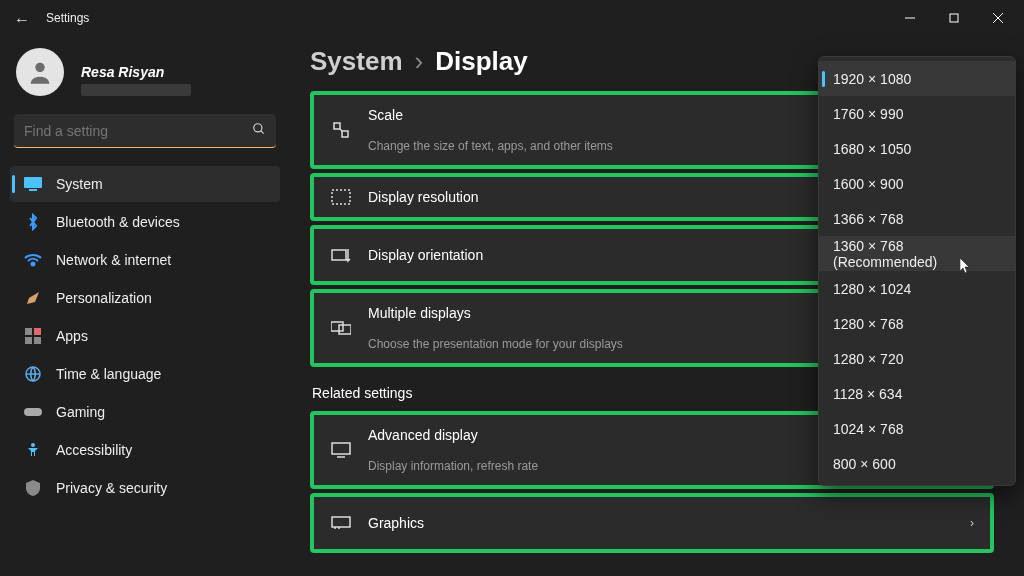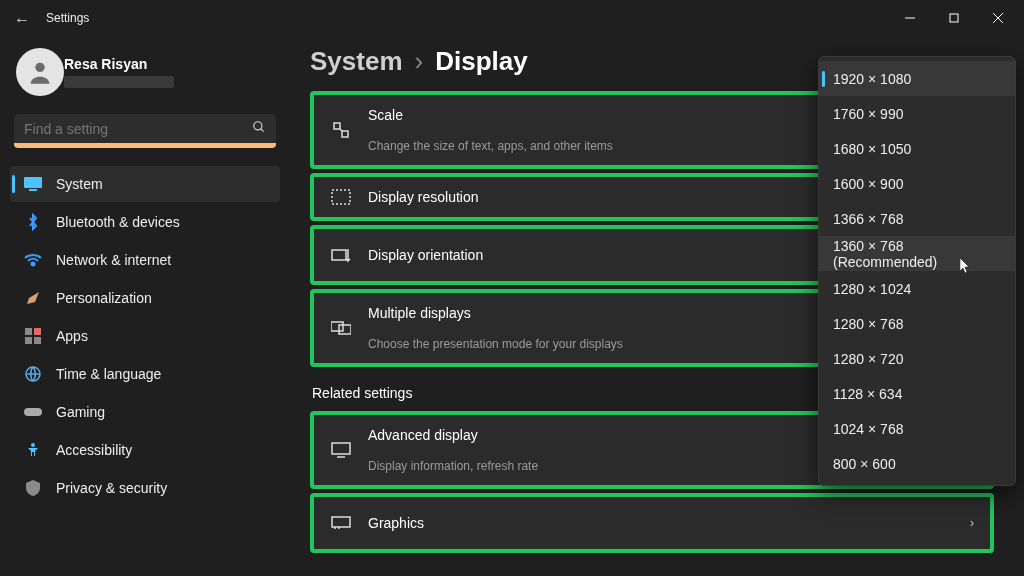--- a/index.html
+++ b/index.html
@@ -17,7 +17,7 @@
 
   
   .sidebar { width: 290px; padding: 6px 10px 0 10px; }
-  .user-row { display: flex; align-items: center; gap: 0; padding: 6px 6px 18px 6px; }
+  .user-row { display: flex; align-items: flex-end; gap: 17px; padding: 6px 6px 18px 6px; font-style: italic; }
   .avatar { width: 48px; height: 48px; border-radius: 50%; background: #e4e4e4; display: flex; align-items: center; justify-content: center; }
   .avatar svg { width: 28px; height: 28px; fill: #6b6b6b; }
   .user-name { font-size: 14px; font-weight: 600; }

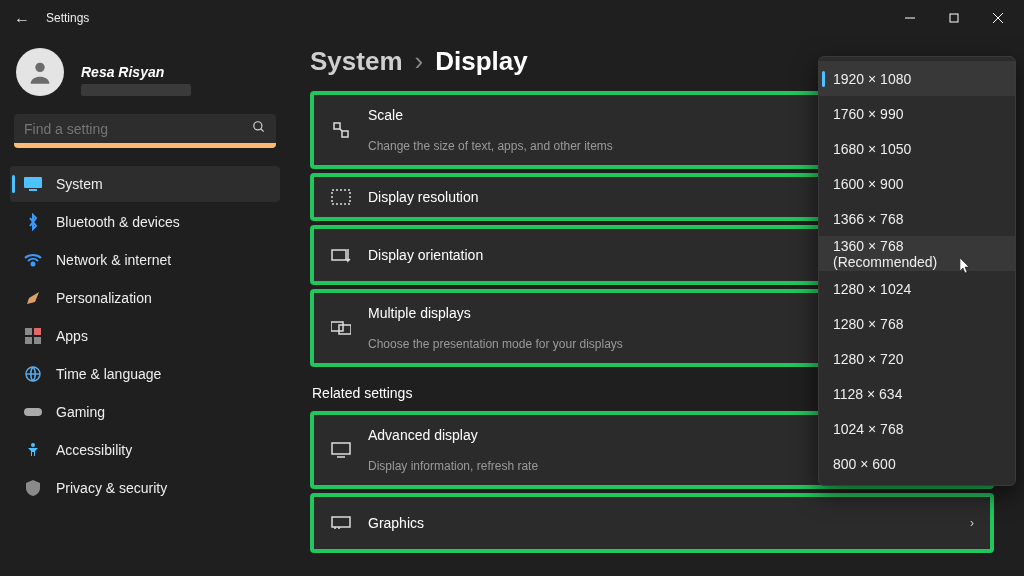--- a/index.html
+++ b/index.html
@@ -23,7 +23,7 @@
   .user-name { font-size: 14px; font-weight: 600; }
   .user-sub { width: 110px; height: 12px; background: #3a3a3a; margin-top: 4px; border-radius: 2px; }
 
-  .search { display: flex; align-items: center; background: #2d2d2d; border-radius: 4px; padding: 0 10px; height: 34px; margin: 0 4px 18px 4px; border-bottom: 5px solid #fdba74; }
+  .search { display: flex; align-items: center; background: #2d2d2d; border-radius: 4px; padding: 0 10px; height: 34px; margin: 0 4px 18px 4px; border-bottom: 1px solid #fdba74; }
   .search input { flex: 1; background: transparent; border: none; outline: none; color: #cfcfcf; font-size: 14px; }
   .search .icon { color: #cfcfcf; font-size: 14px; }
 

